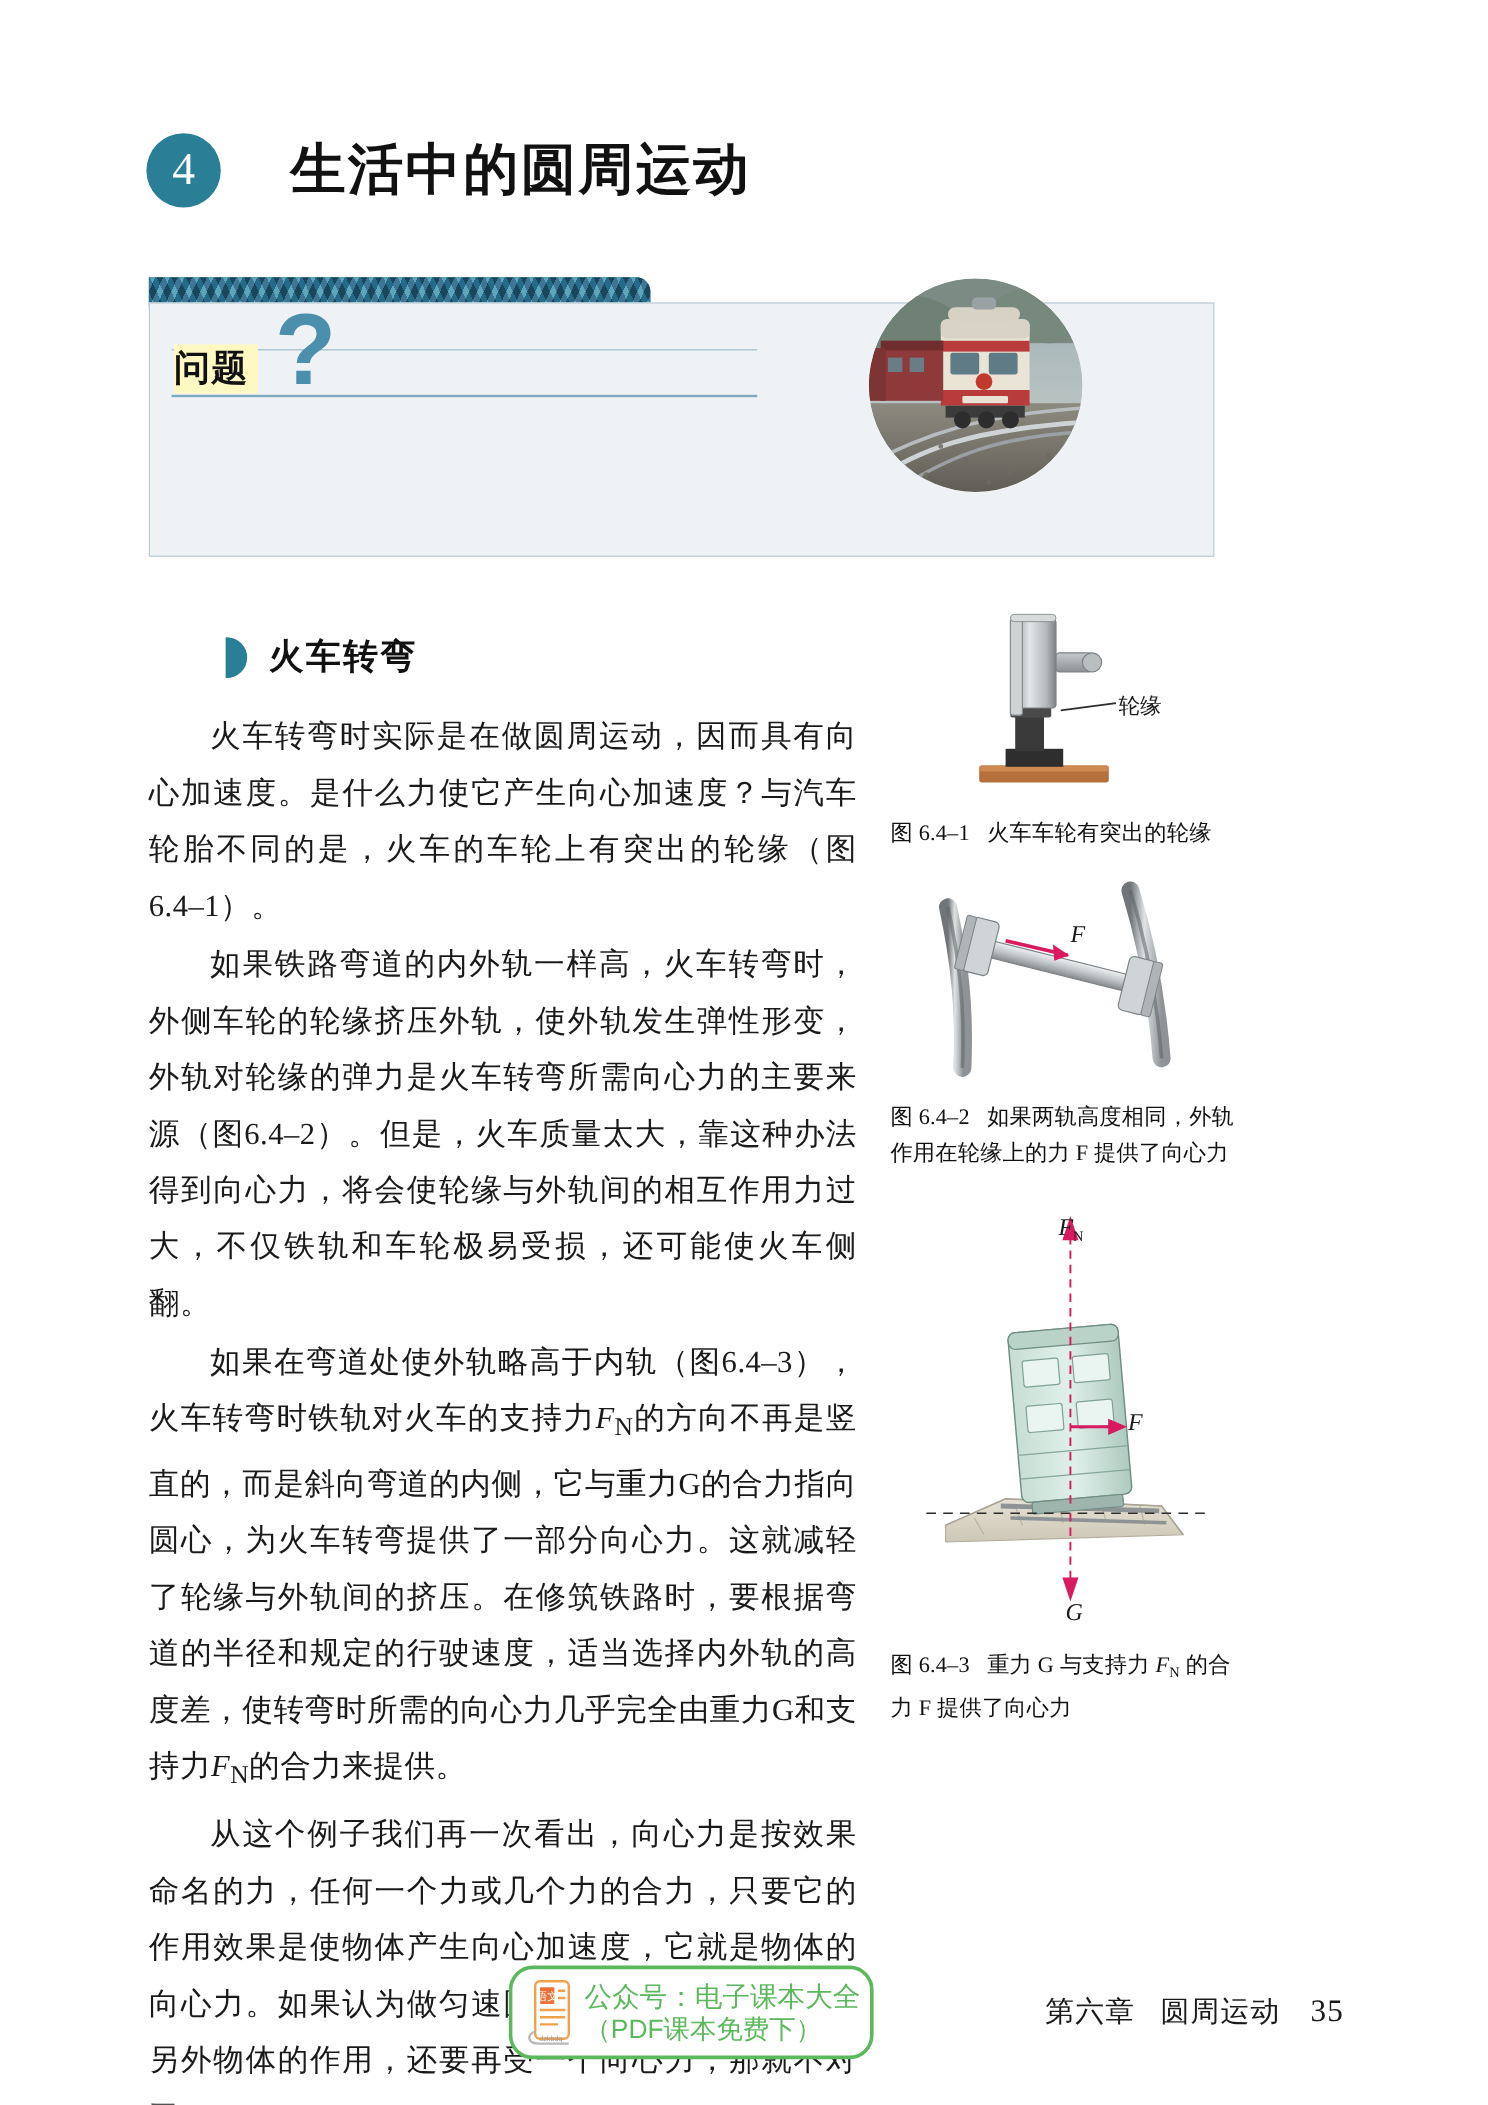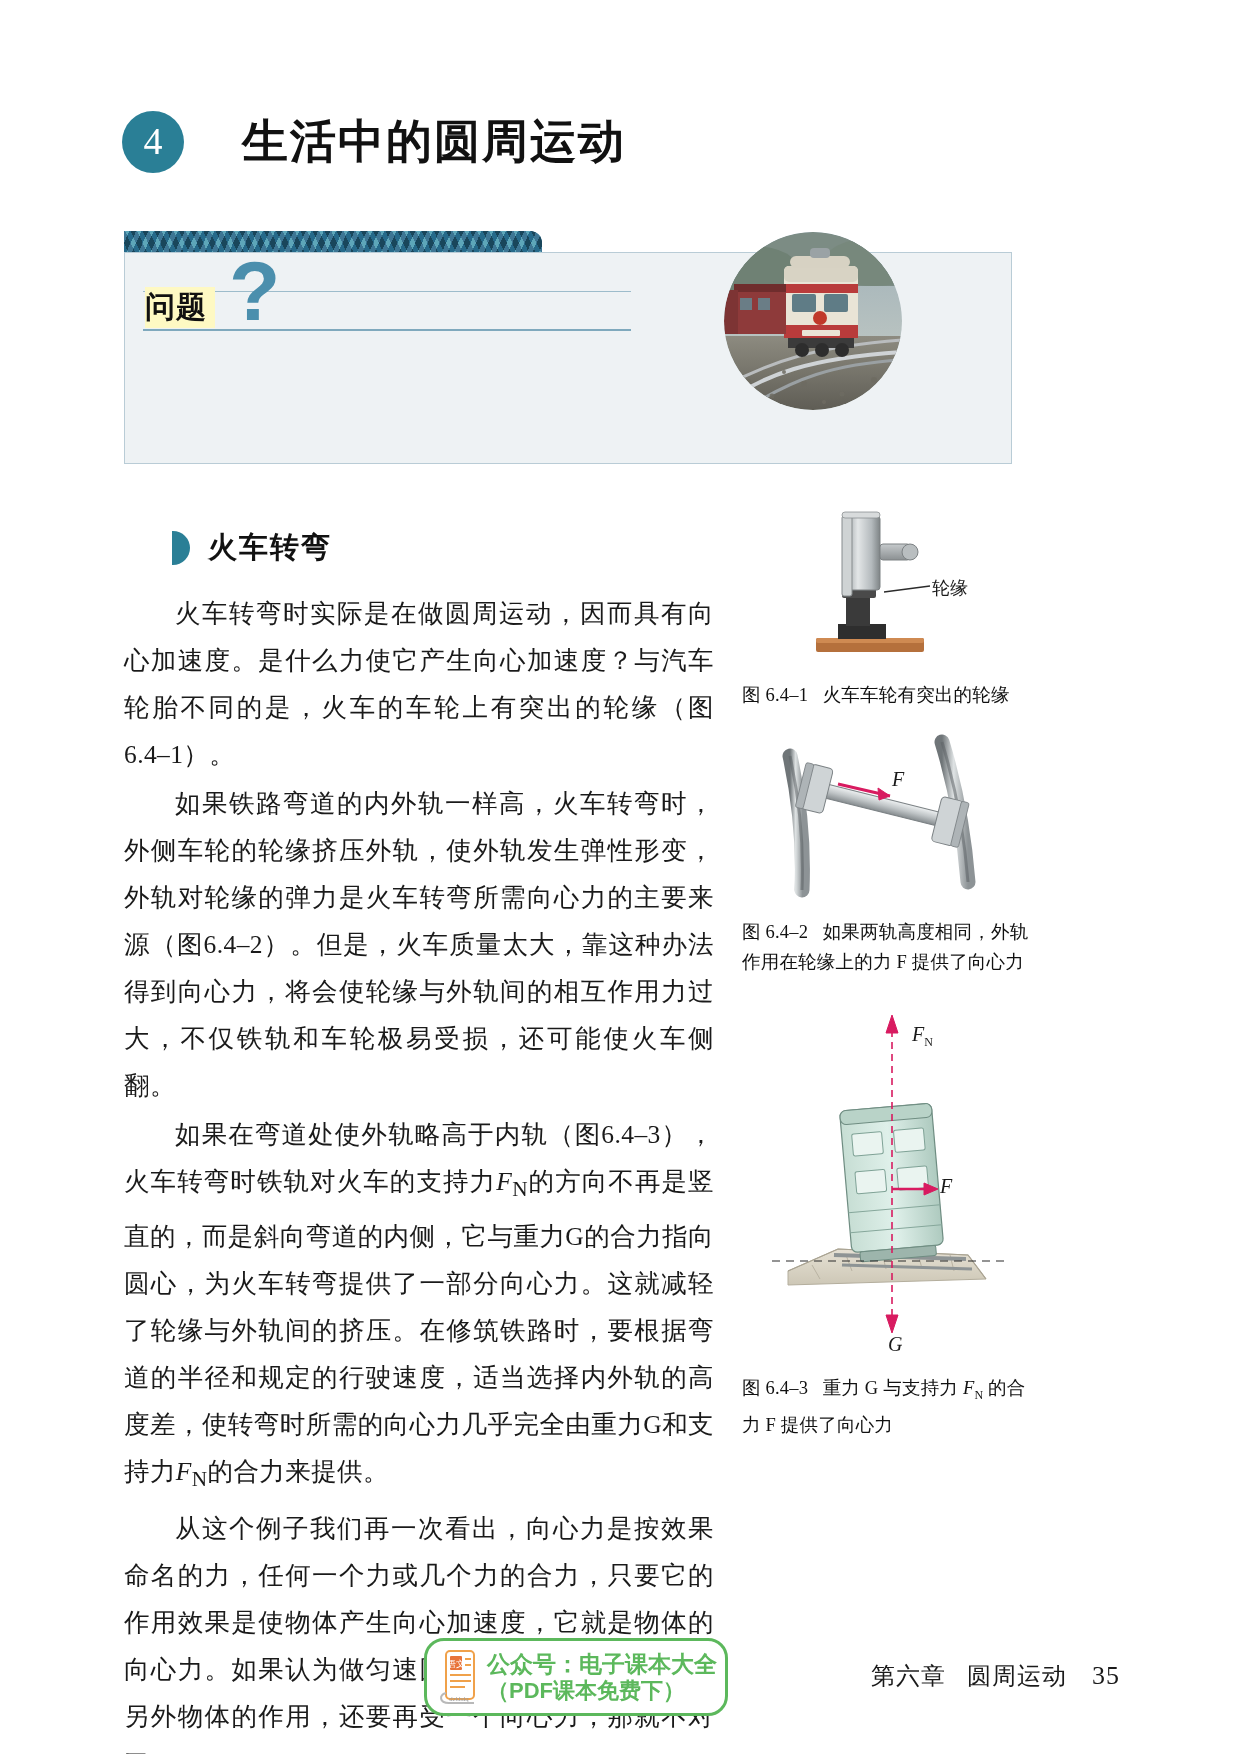--- a/index.html
+++ b/index.html
@@ -186,7 +186,7 @@
   .sub-head {
     display: flex;
     align-items: center;
-    margin: 36px 0 22px 0;
+    margin: 36px 0 22px 16px;
     padding-left: 48px;
   }
   .sub-head .marker {

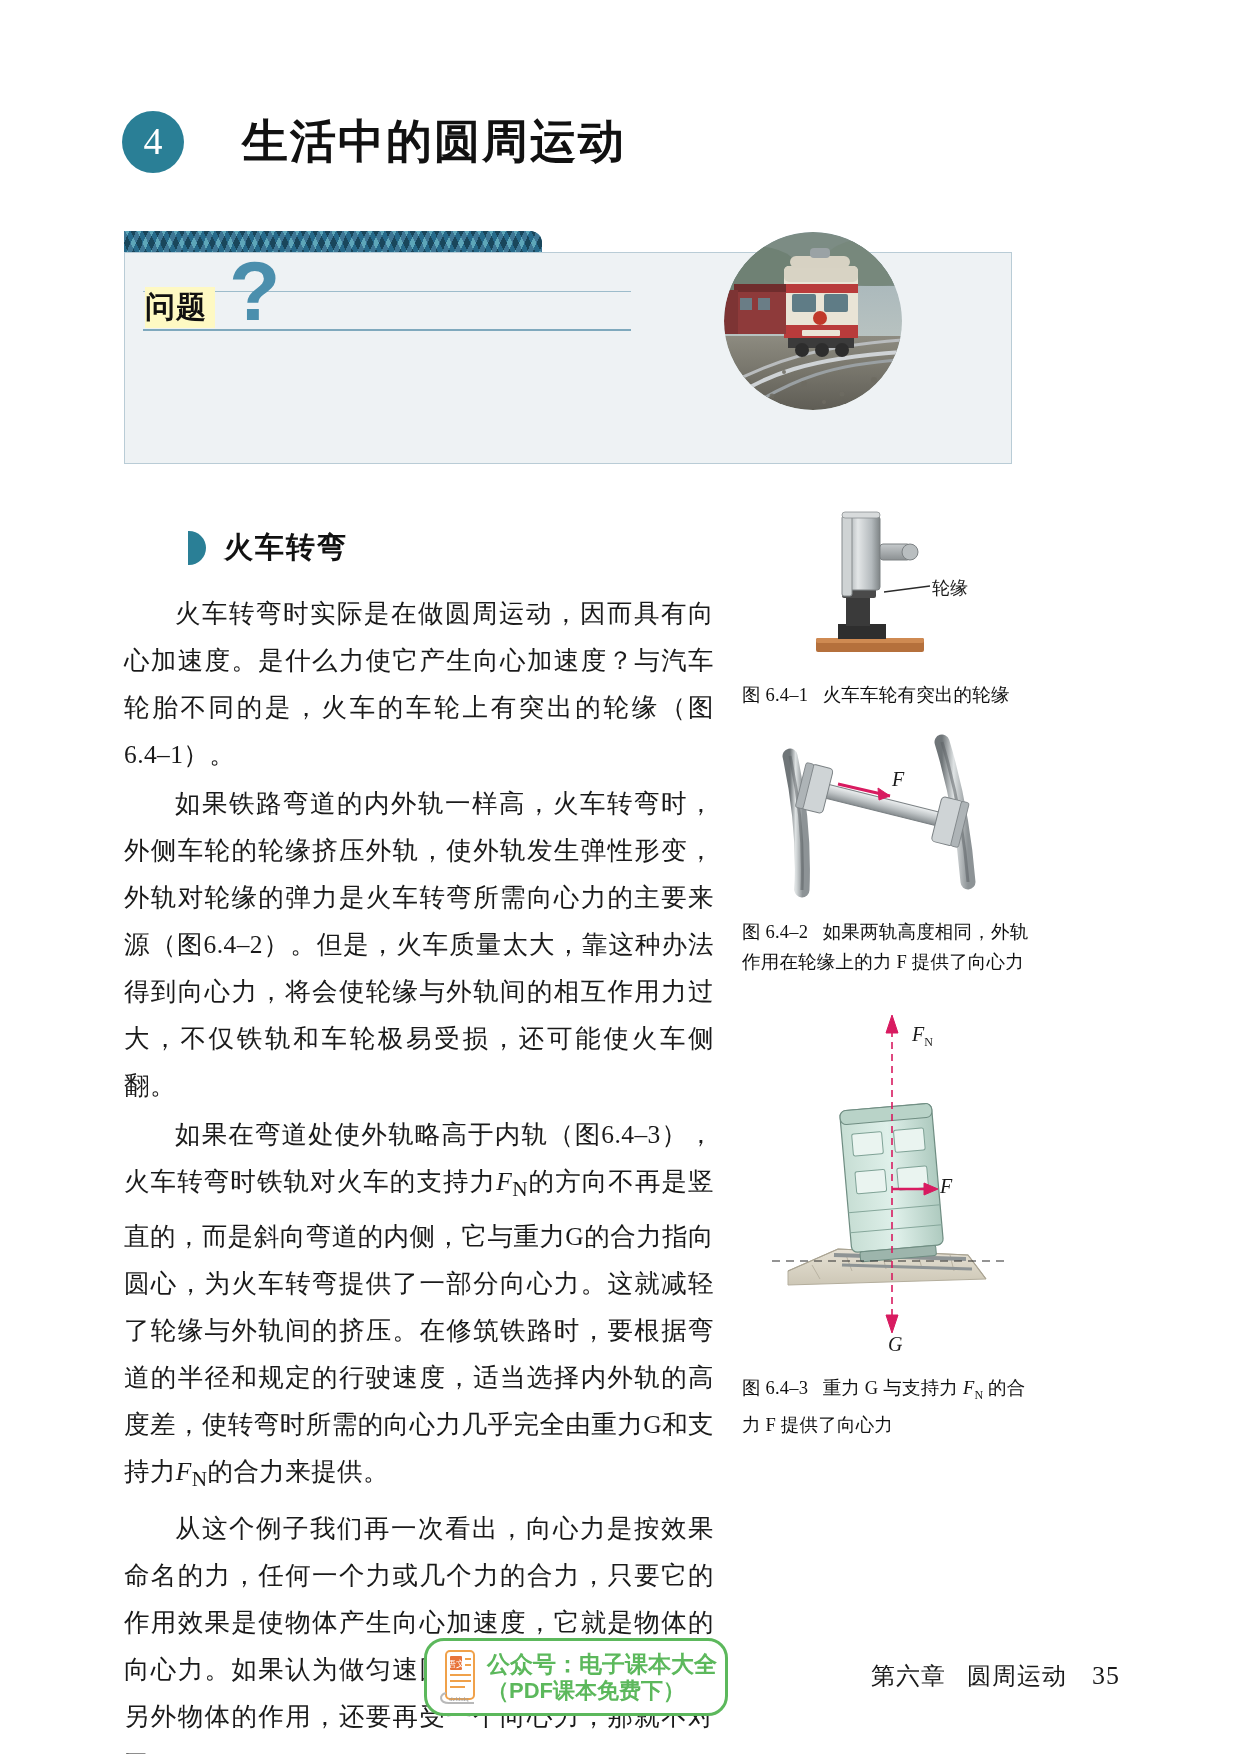--- a/index.html
+++ b/index.html
@@ -541,7 +541,7 @@
         <polygon points="196,186 182,180 182,192"></polygon>
       </g>
     </svg>
-    <div class="fig-label ital" style="left:140px; top:20px;margin-left:30px;">
+    <div class="fig-label ital" style="left:140px; top:9px;">
       <span><i>F</i><sub>N</sub></span>
     </div>
     <div class="fig-label ital" style="left:198px; top:172px;">F</div>

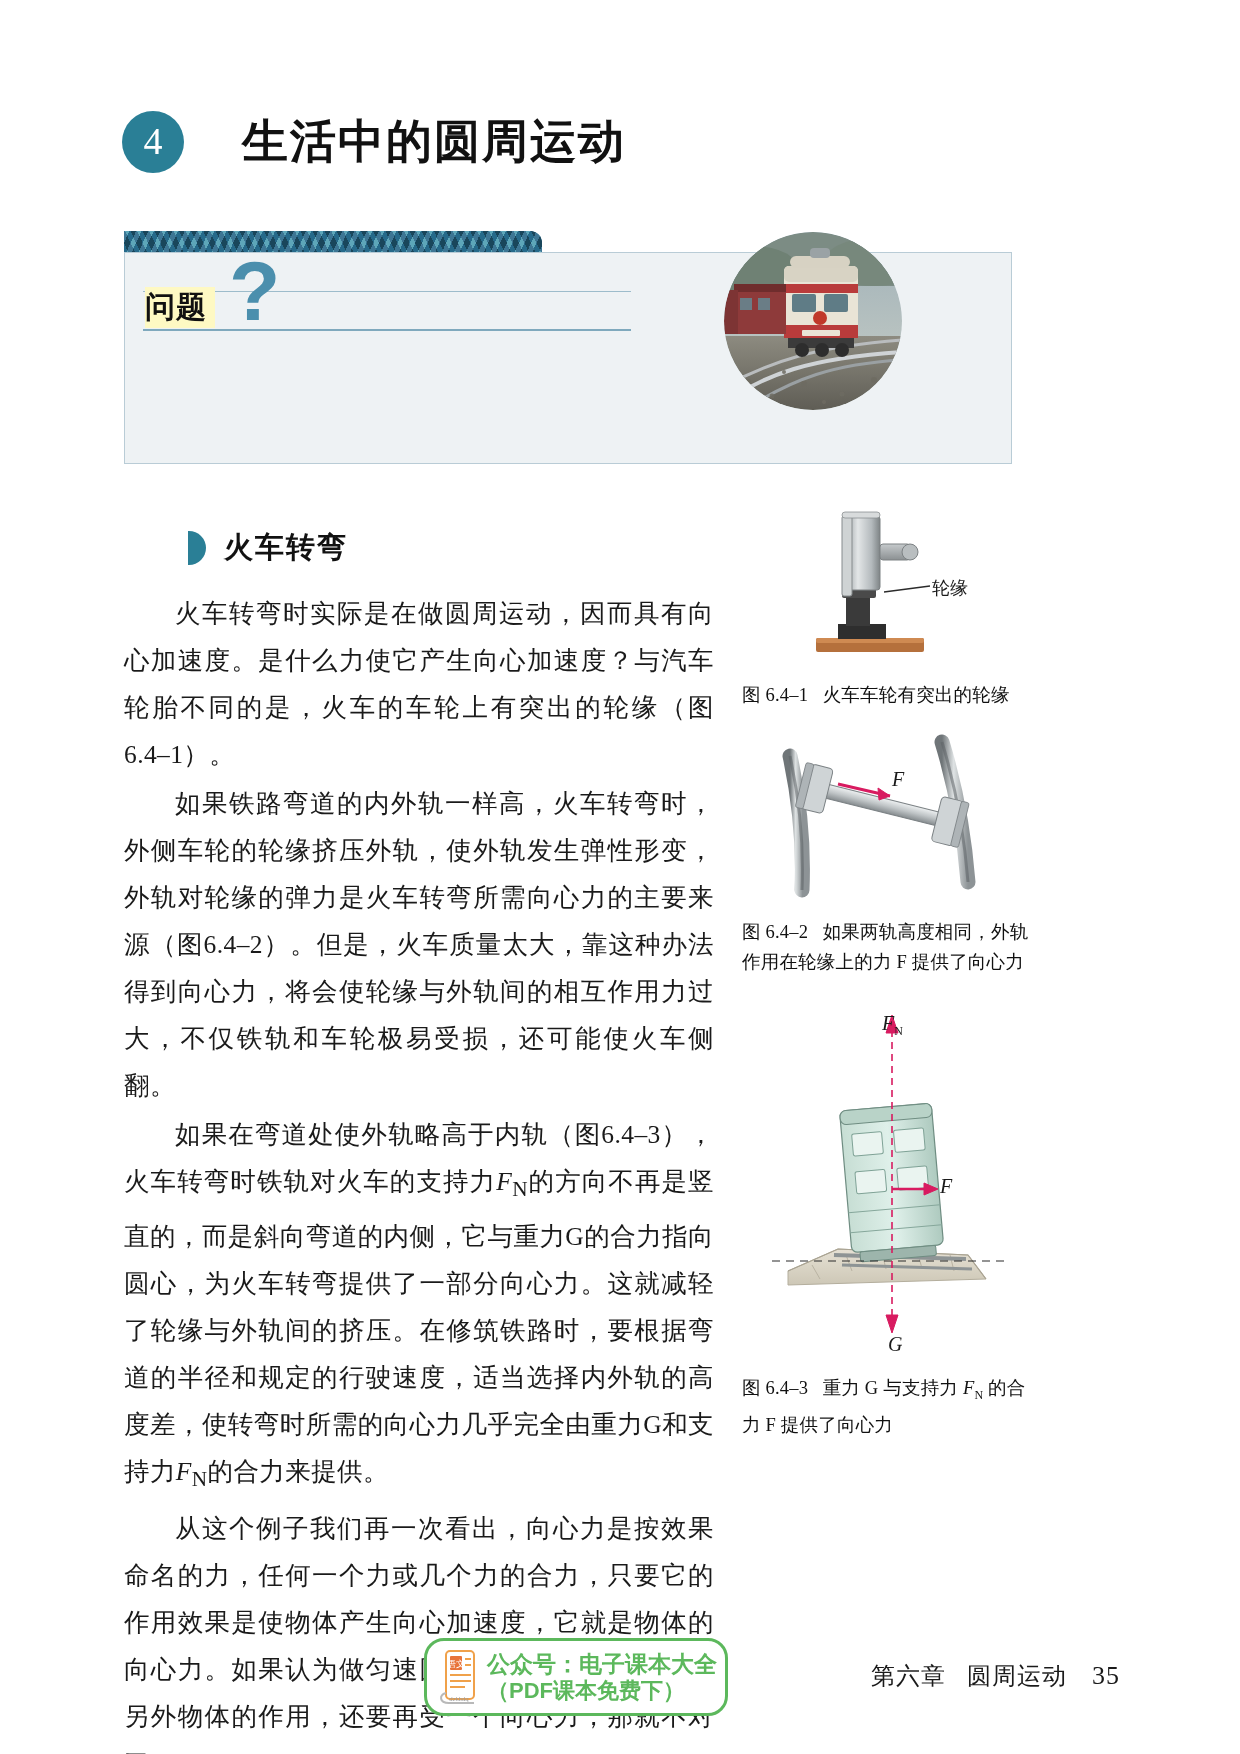--- a/index.html
+++ b/index.html
@@ -286,7 +286,7 @@
   .wm-text {
     margin-left: 6px;
     font-family: "Liberation Sans", sans-serif;
-    font-weight: 700;
+    font-weight: 400;
     color: #5cb85c;
     line-height: 1.15;
   }

